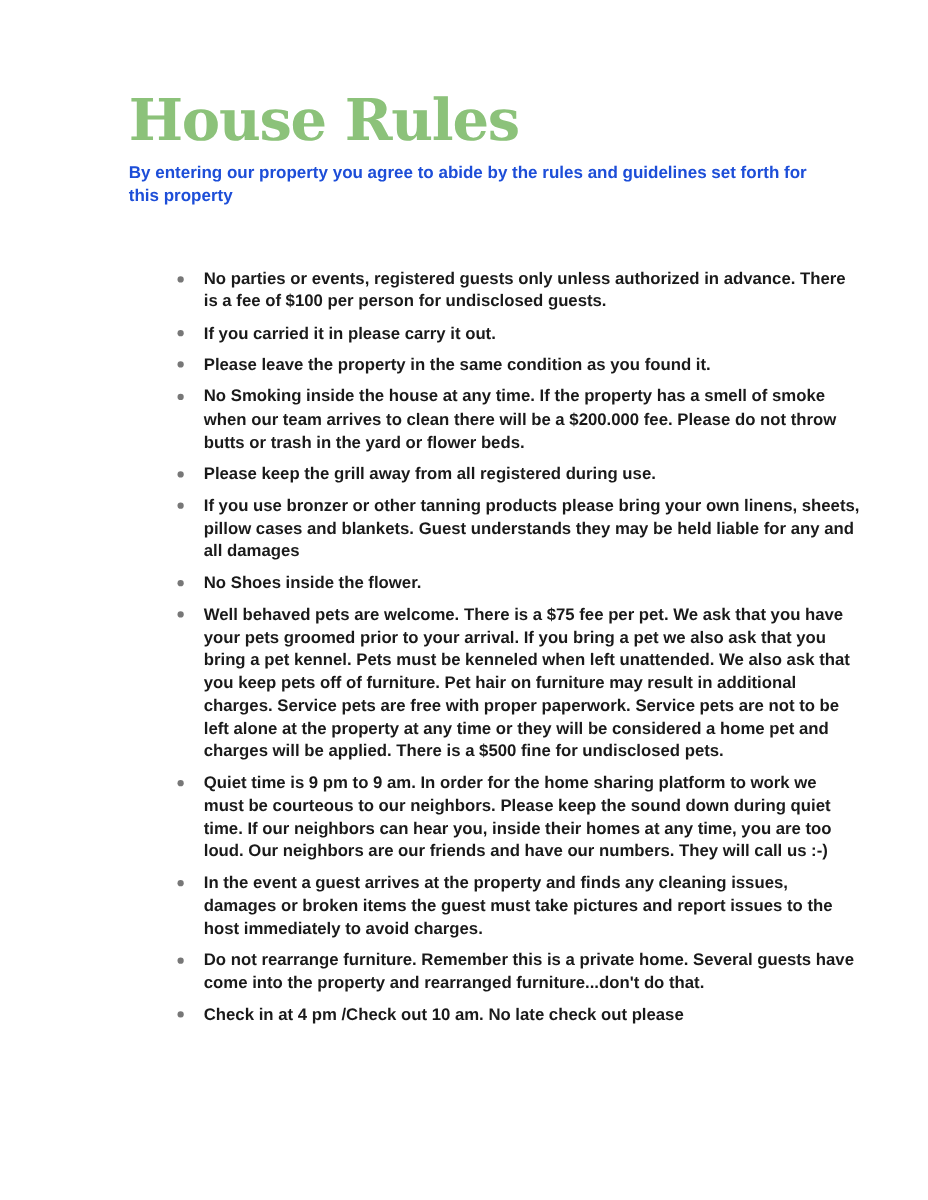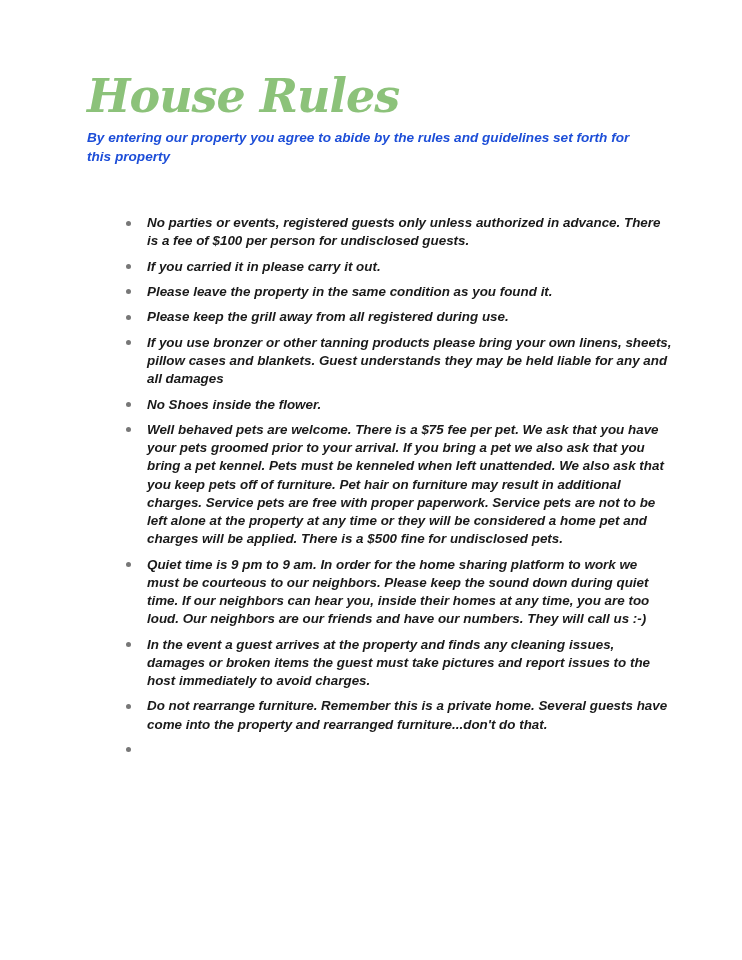--- a/index.html
+++ b/index.html
@@ -4,7 +4,7 @@
   <style>
     html, body { margin: 0; padding: 0; background: #ffffff; }
     body { width: 742px; height: 960px; position: relative; overflow: hidden; }
-    .page { position: absolute; left: 0; top: 0; width: 600px; height: 960px; background: #fff; font-style: italic; }
+    .page { position: absolute; left: 16px; top: 0; width: 600px; height: 960px; background: #fff; }
     .title {
       position: absolute; left: 87px; top: 66px; margin: 0;
       font-family: "DejaVu Serif", "Liberation Serif", serif;

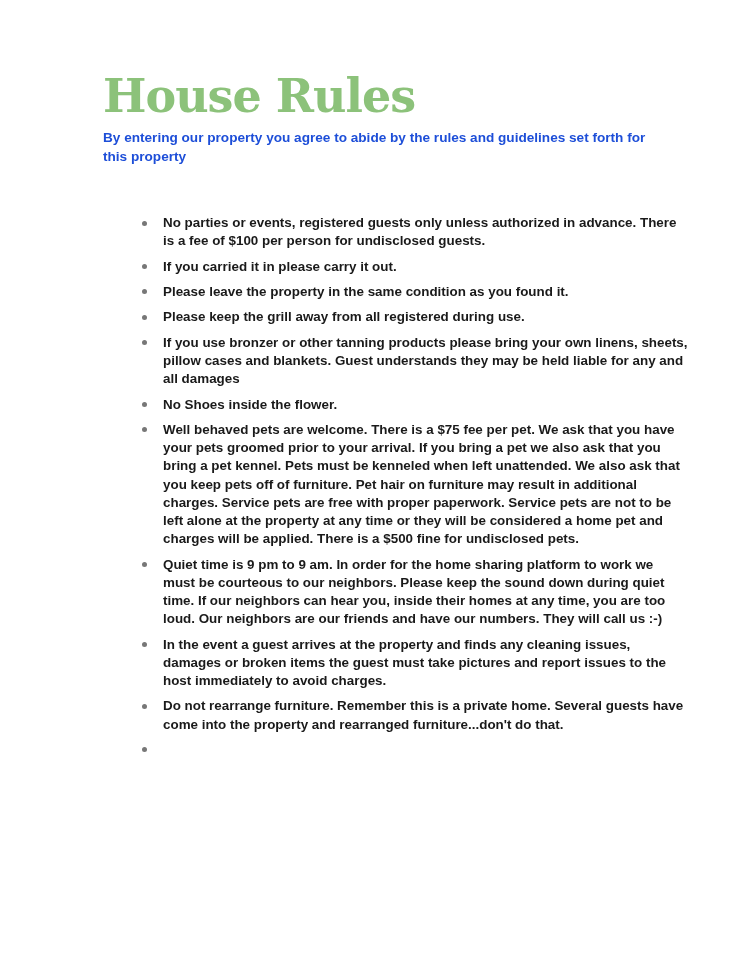--- a/index.html
+++ b/index.html
@@ -38,6 +38,7 @@
     <li><span class="bullet"></span><span>No parties or events, registered guests only unless authorized in advance. There is a fee of $100 per person for undisclosed guests.</span></li>
     <li><span class="bullet"></span><span>If you carried it in please carry it out.</span></li>
     <li><span class="bullet"></span><span>Please leave the property in the same condition as you found it.</span></li>
+    <li><span class="bullet"></span><span>No Smoking inside the house at any time. If the property has a smell of smoke when our team arrives to clean there will be a $200.000 fee. Please do not throw butts or trash in the yard or flower beds.</span></li>
     <li><span class="bullet"></span><span>Please keep the grill away from all registered during use.</span></li>
     <li><span class="bullet"></span><span>If you use bronzer or other tanning products please bring your own linens, sheets, pillow cases and blankets. Guest understands they may be held liable for any and all damages</span></li>
     <li><span class="bullet"></span><span>No Shoes inside the flower.</span></li>

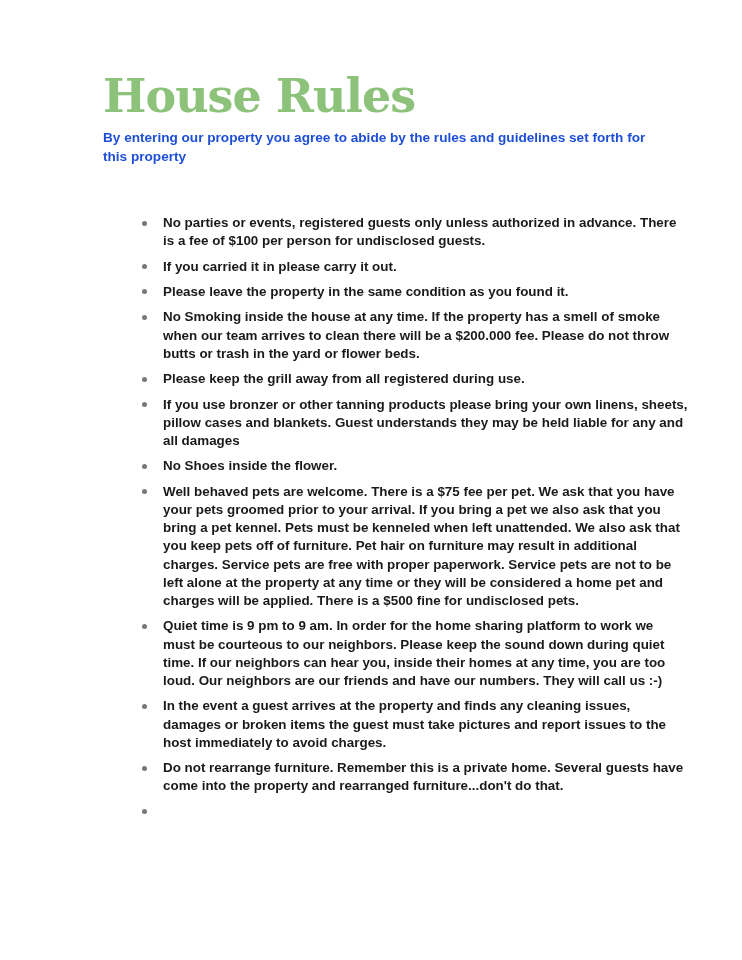--- a/index.html
+++ b/index.html
@@ -46,7 +46,7 @@
     <li><span class="bullet"></span><span>Quiet time is 9 pm to 9 am. In order for the home sharing platform to work we must be courteous to our neighbors. Please keep the sound down during quiet time. If our neighbors can hear you, inside their homes at any time, you are too loud. Our neighbors are our friends and have our numbers. They will call us :-)</span></li>
     <li><span class="bullet"></span><span>In the event a guest arrives at the property and finds any cleaning issues, damages or broken items the guest must take pictures and report issues to the host immediately to avoid charges.</span></li>
     <li><span class="bullet"></span><span>Do not rearrange furniture. Remember this is a private home. Several guests have come into the property and rearranged furniture...don't do that.</span></li>
-    <li><span class="bullet"></span></li>
+    <li><span class="bullet"></span><span>Check in at 4 pm /Check out 10 am. No late check out please</span></li>
   </ul>
 </div>
 

